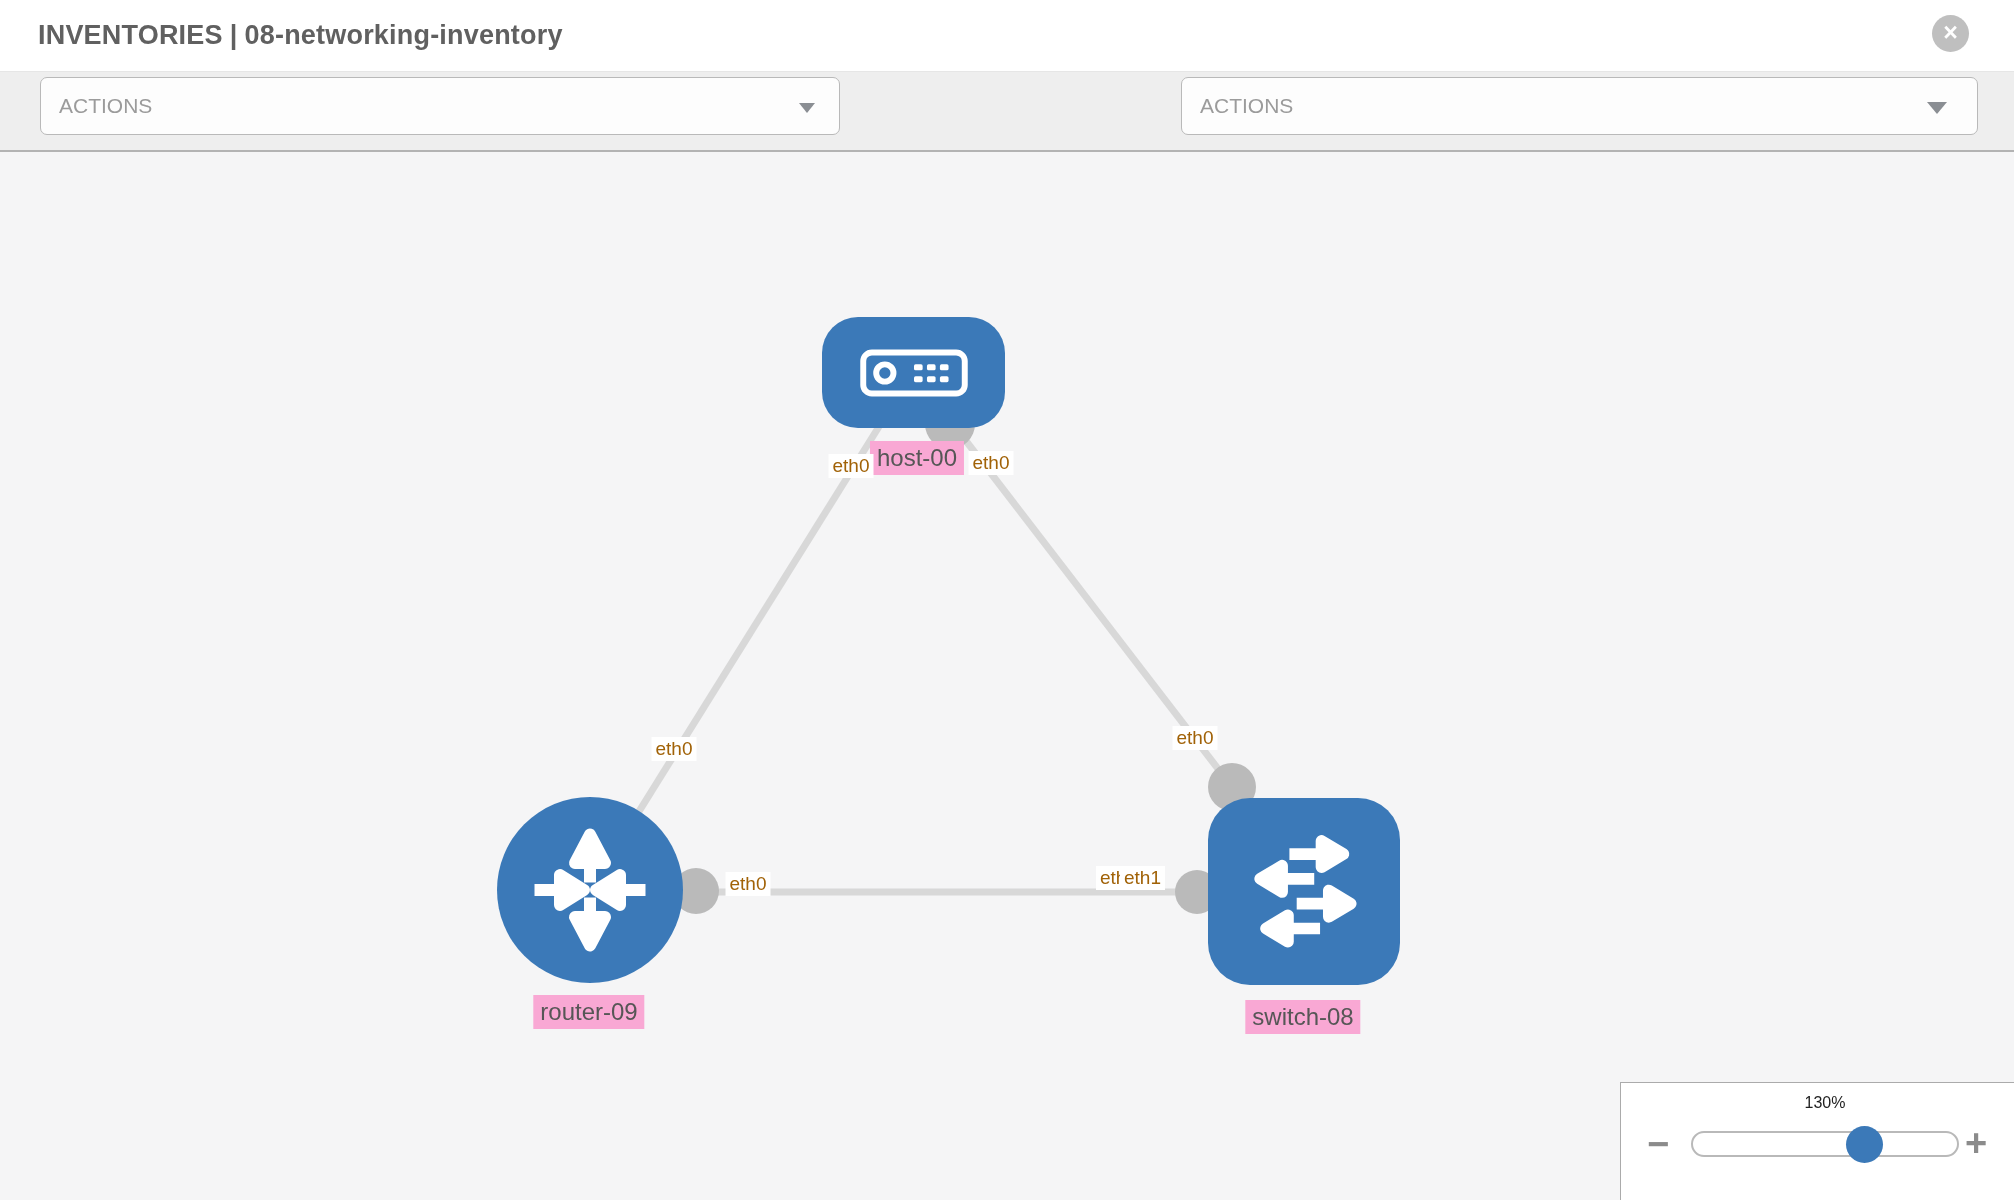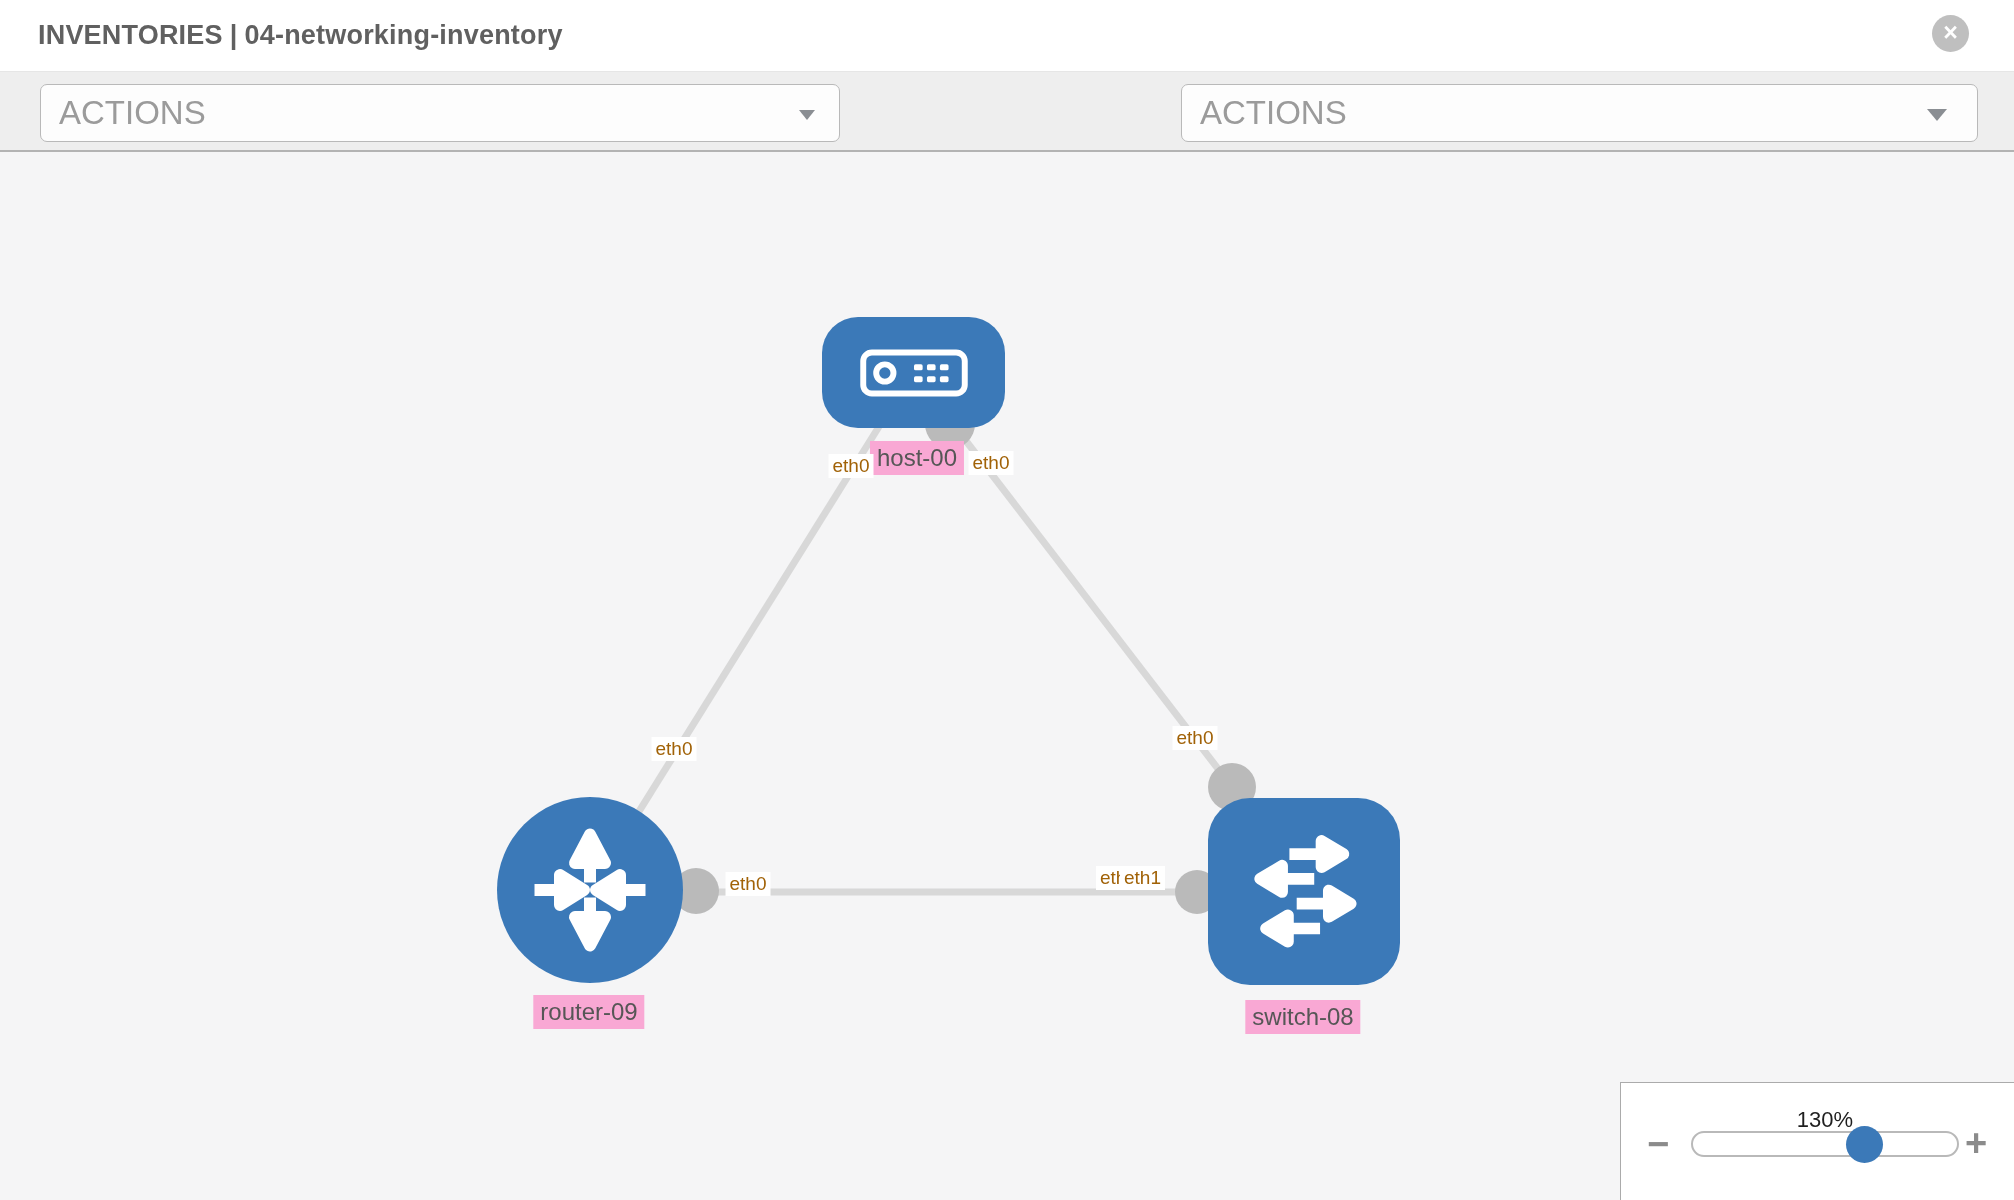--- a/index.html
+++ b/index.html
@@ -121,7 +121,7 @@
 
 <div class="header">
   <div class="title">
-    <span>INVENTORIES</span><span>|</span><span>04-networking-inventory</span>
+    <span>INVENTORIES</span><span>|</span><span>08-networking-inventory</span>
   </div>
   <div class="close-btn">×</div>
 </div>

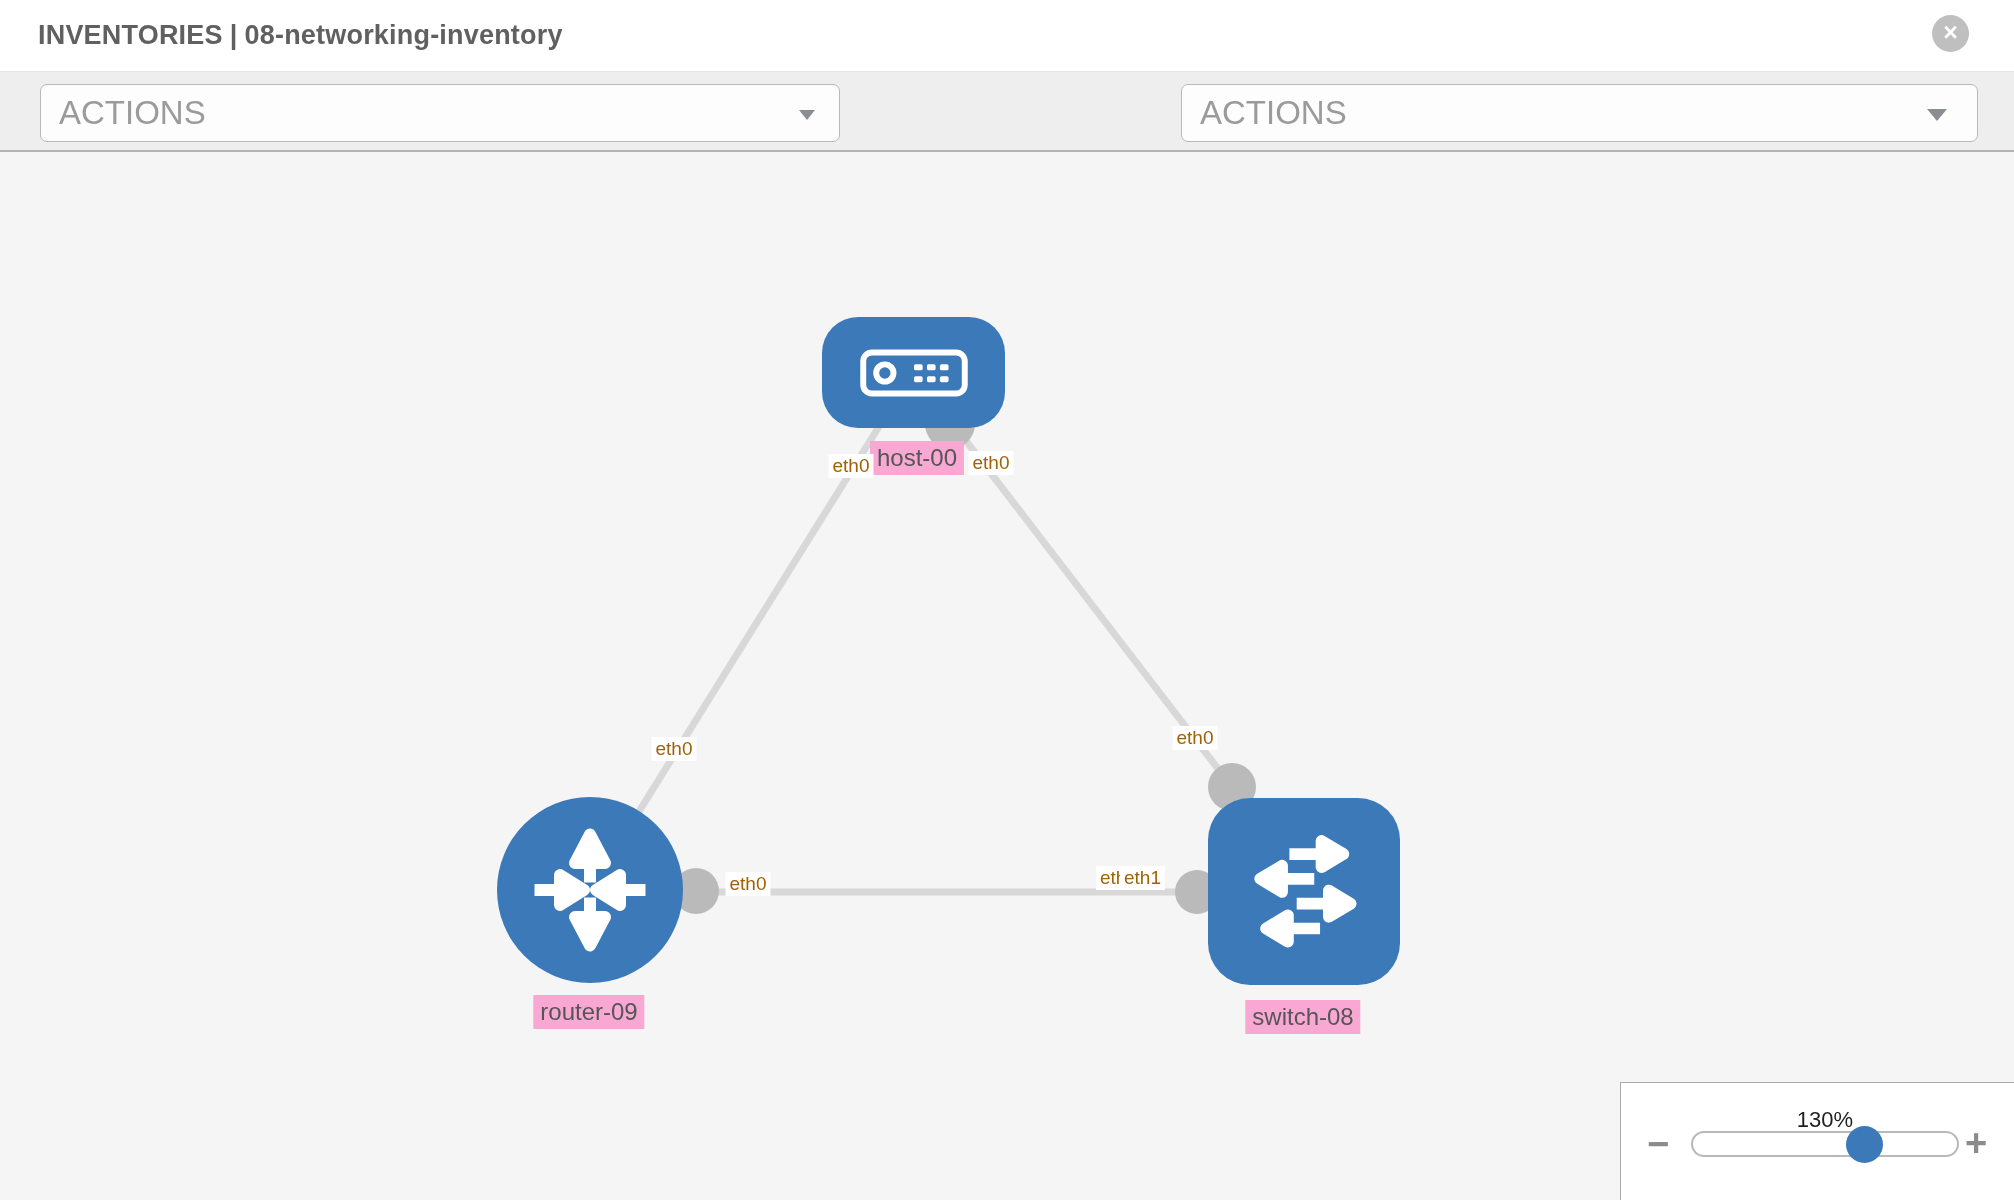--- a/index.html
+++ b/index.html
@@ -40,9 +40,9 @@
     background: #eeeeee; border-bottom: 2px solid #b3b3b3;
   }
   .combo {
-    position: absolute; top: 12px; height: 58px;
+    position: absolute; top: 5px; height: 58px;
     background: #fdfdfd; border: 1px solid #b9b9b9; border-radius: 7px;
-    color: #9b9b9b; font-size: 33px; line-height: 56px; padding-left: 18px;
+    color: #9b9b9b; font-size: 21px; line-height: 56px; padding-left: 18px;
     cursor: pointer;
   }
   .combo .caret {

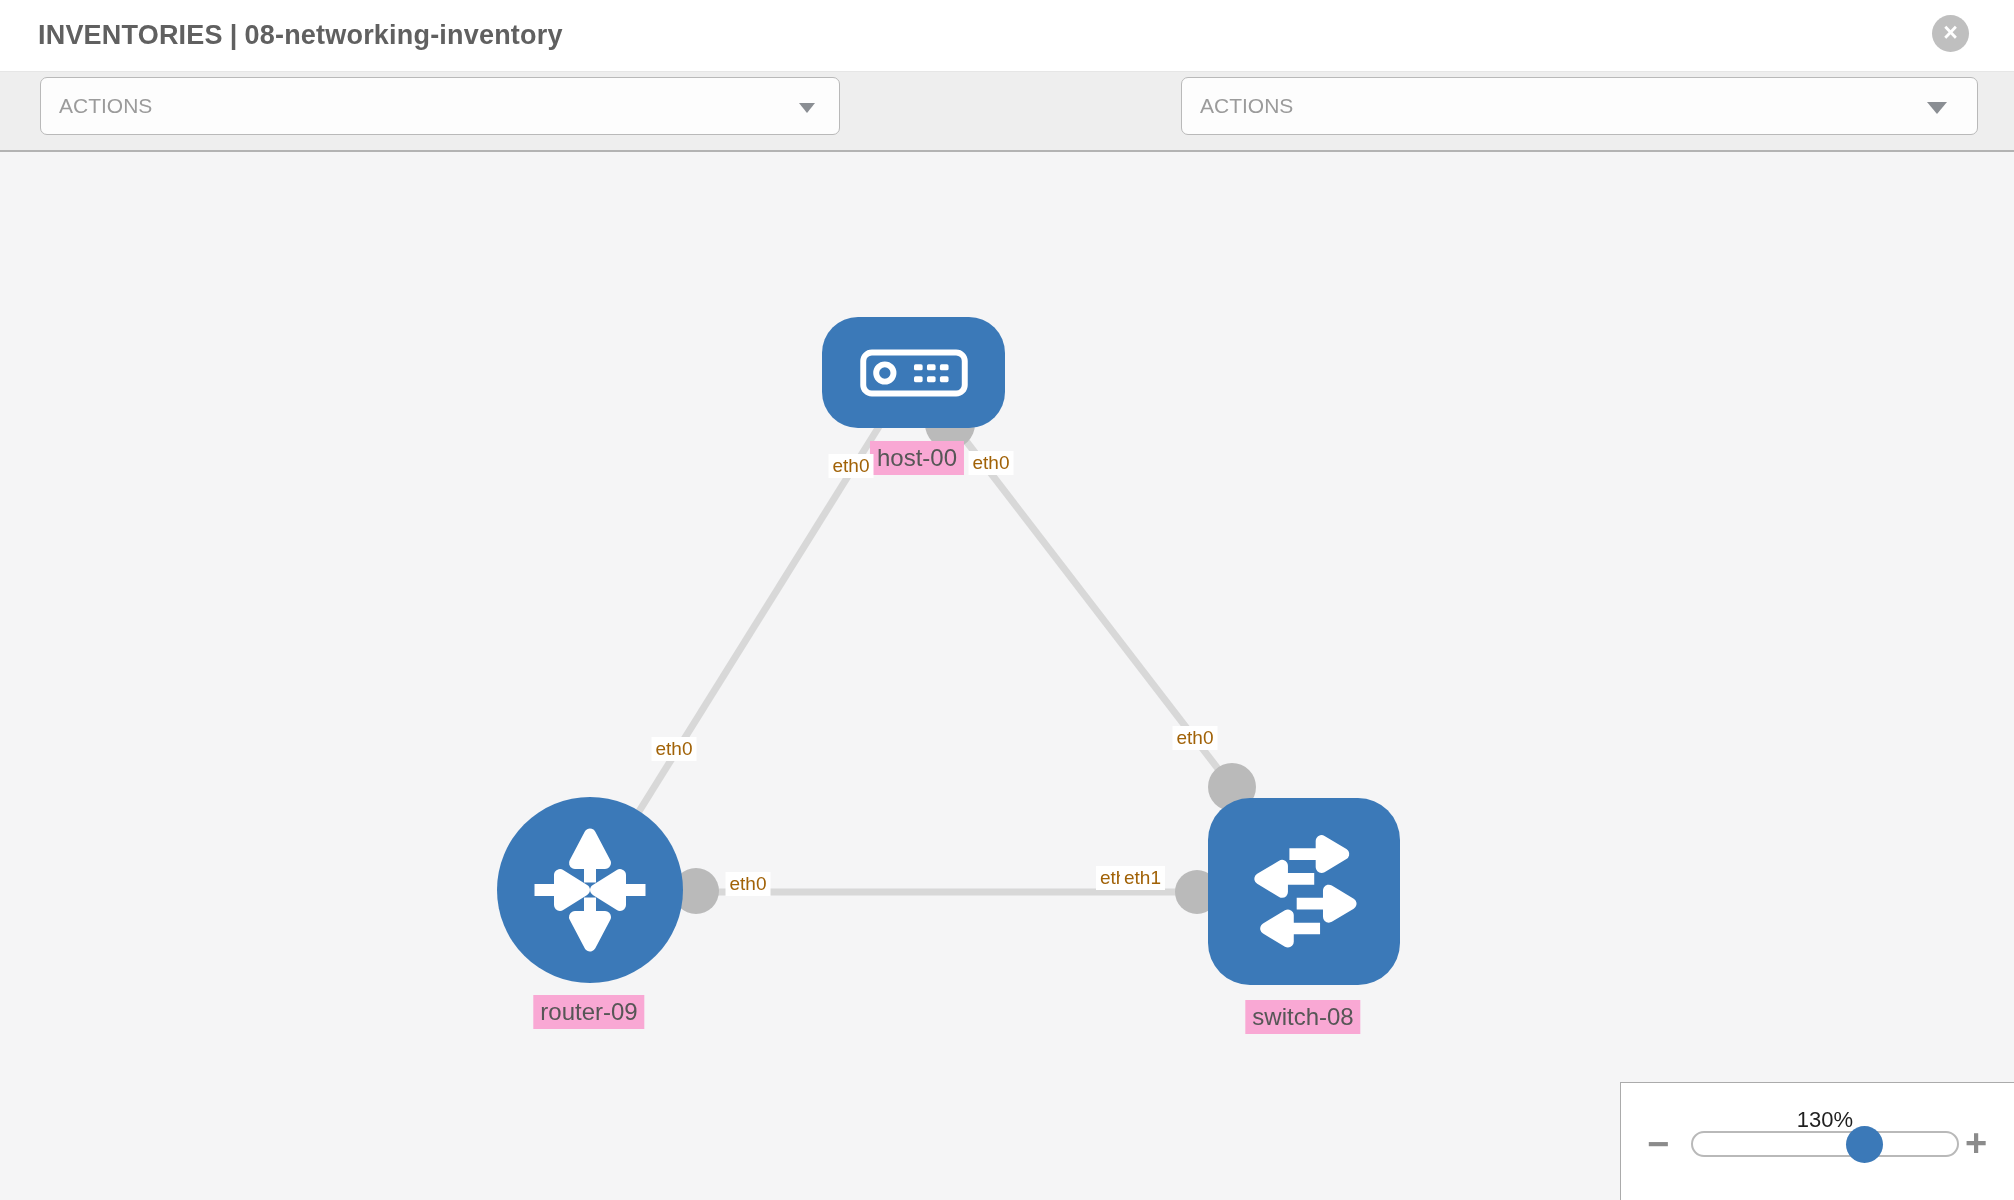--- a/index.html
+++ b/index.html
@@ -98,8 +98,8 @@
     background: #ffffff; border: 1px solid #ababab; z-index: 5;
   }
   .zoom-level {
-    position: absolute; left: 204px; top: 24px; transform: translateX(-50%);
-    font-size: 22px; color: #1f1f1f;
+    position: absolute; left: 204px; top: 11px; transform: translateX(-50%);
+    font-size: 16px; color: #1f1f1f;
   }
   .zoom-minus, .zoom-plus {
     position: absolute; font-size: 38px; font-weight: bold; color: #8b8b8b;

